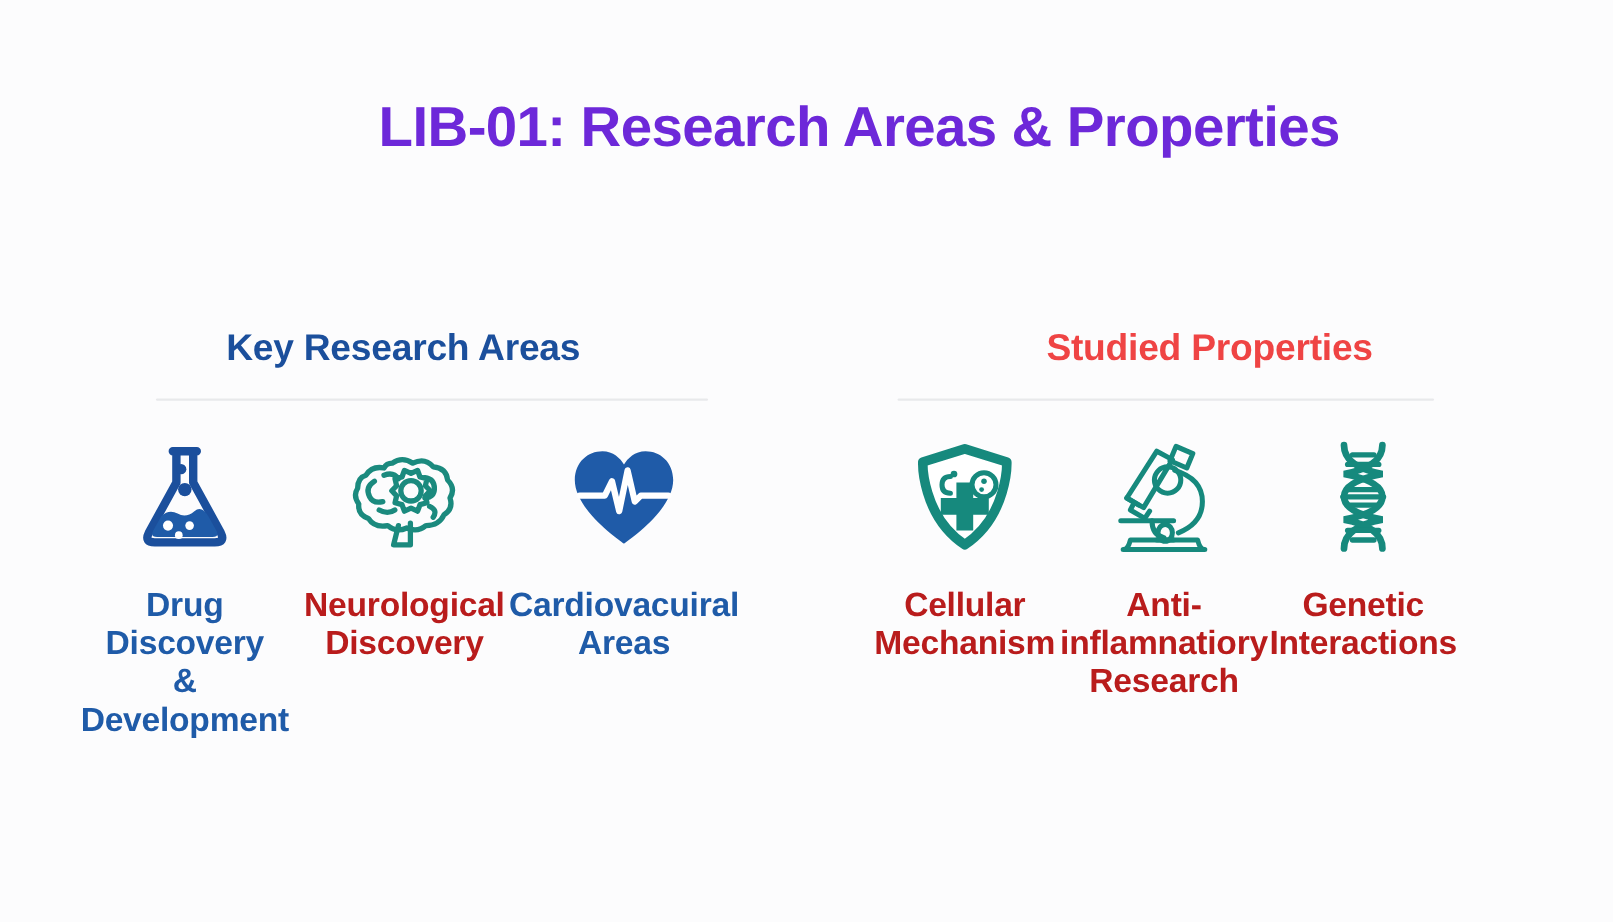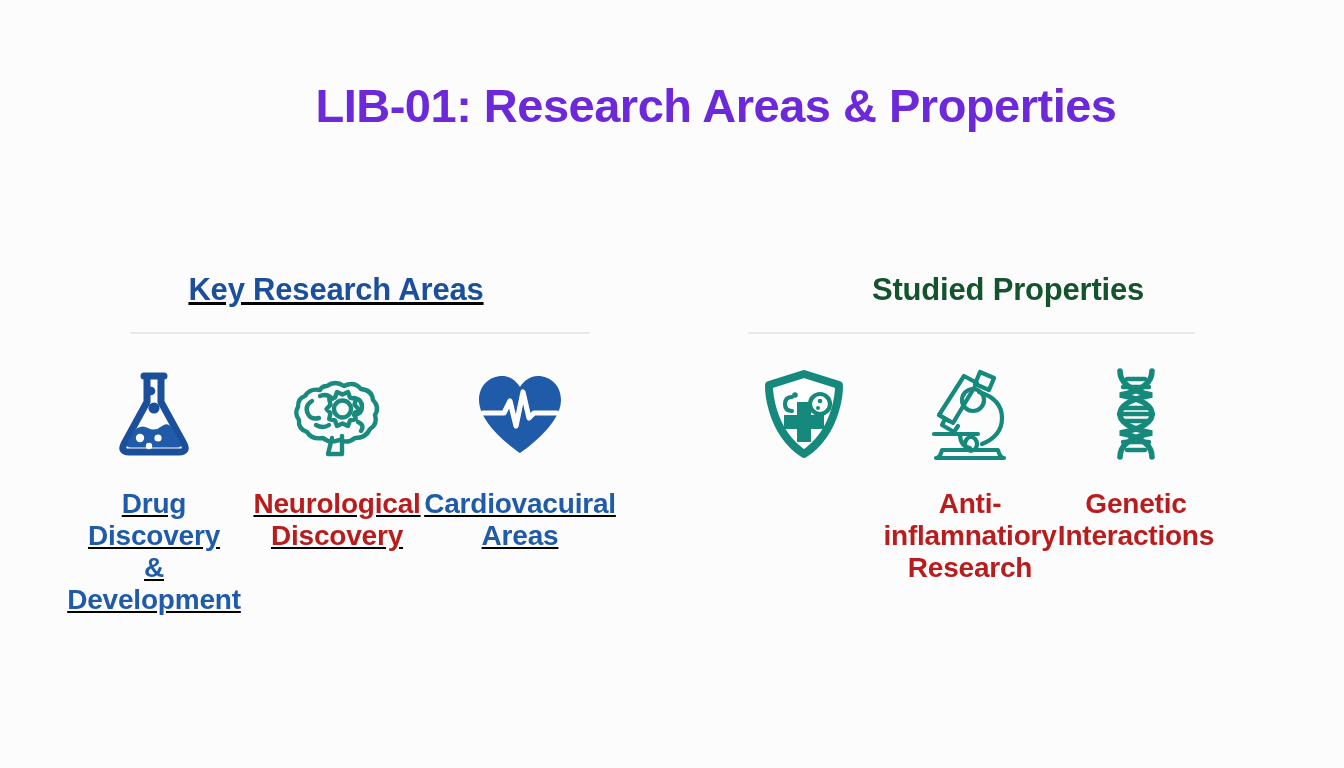--- a/index.html
+++ b/index.html
@@ -50,7 +50,7 @@
   .column {
     position: relative;
   }
-  .column.left  { width: 672px; text-decoration: underline; }
+  .column.left  { width: 672px; }
   .column.right { width: 672px; }
 
   .col-heading {

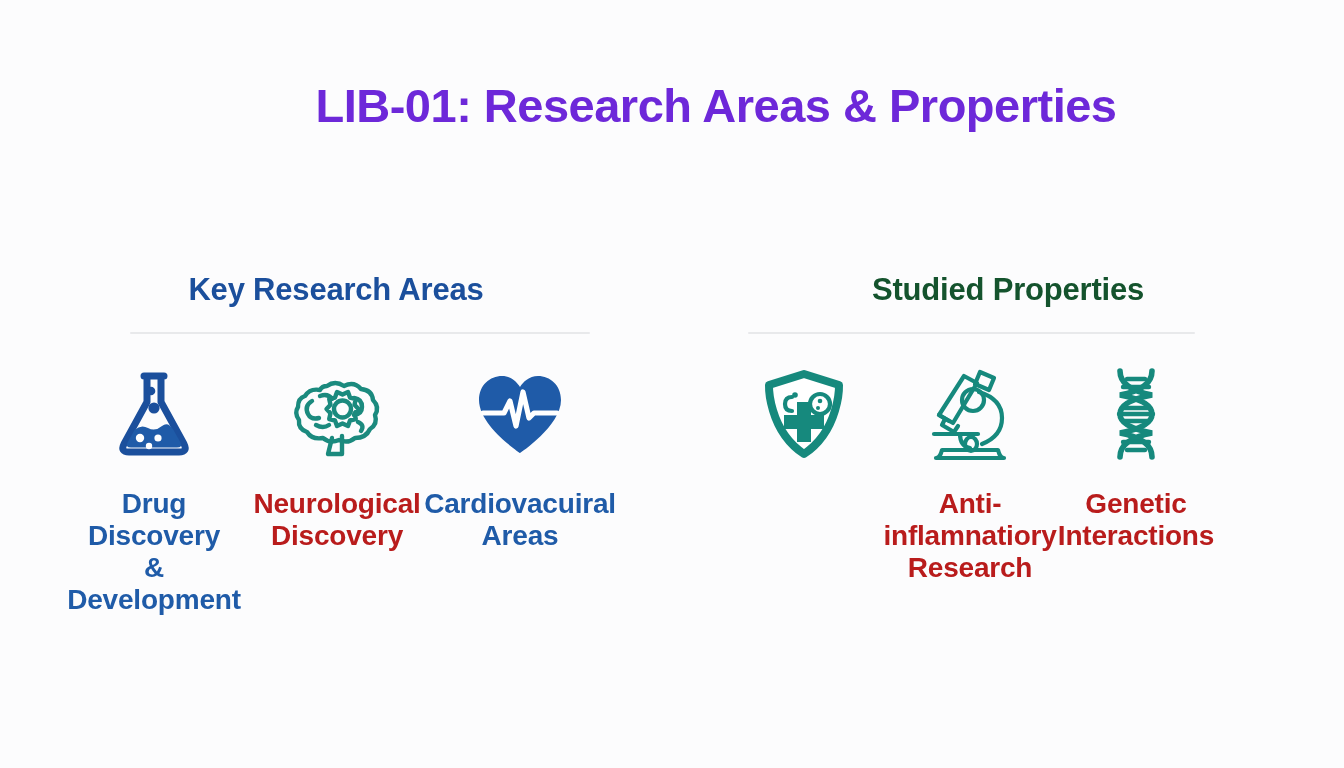--- a/index.html
+++ b/index.html
@@ -61,7 +61,7 @@
     white-space: nowrap;
   }
   .col-heading.blue { color: #1b4f9c; }
-  .col-heading.teal { color: #14532d; }
+  .col-heading.teal { color: #ef4444; }
 
   .col-rule {
     height: 2px;

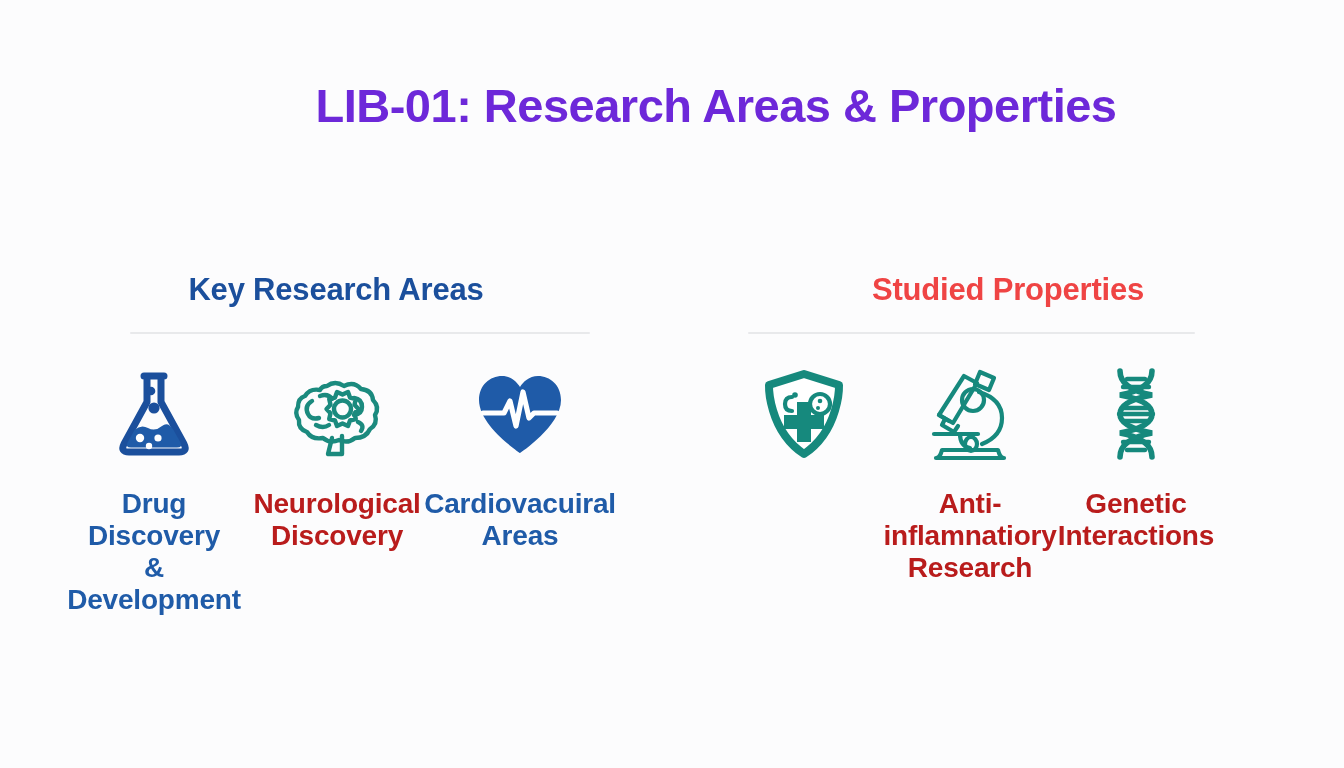--- a/index.html
+++ b/index.html
@@ -195,6 +195,10 @@
               <circle cx="59" cy="33" r="2.3" fill="#16897d"></circle>
               <circle cx="57" cy="40" r="2" fill="#16897d"></circle>
             </svg>
+          </div>
+          <div class="item-label teal">
+            <span>Cellular</span><br>
+            <span>Mechanism</span>
           </div>
         </div>
 

